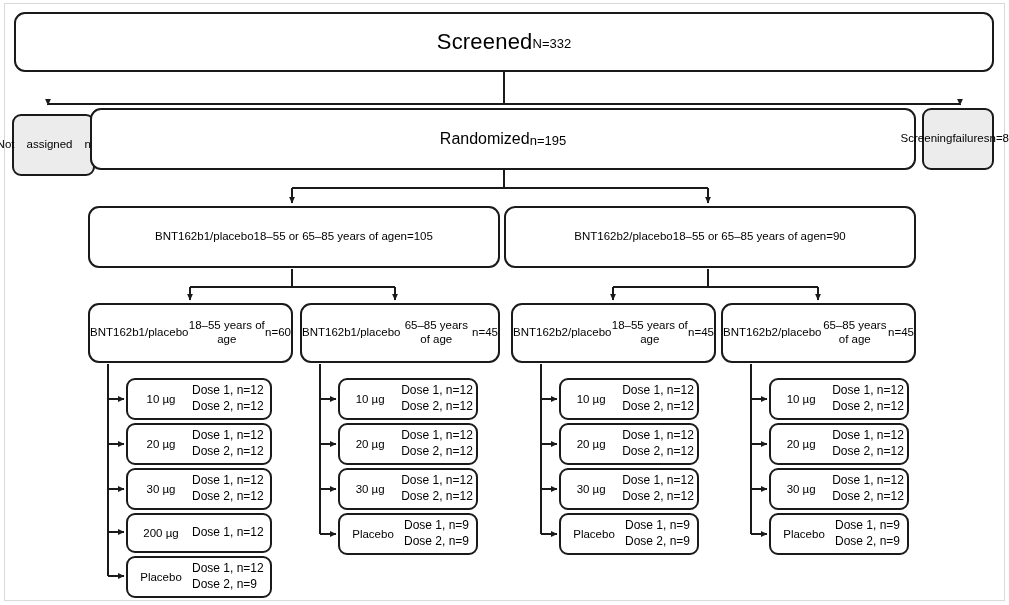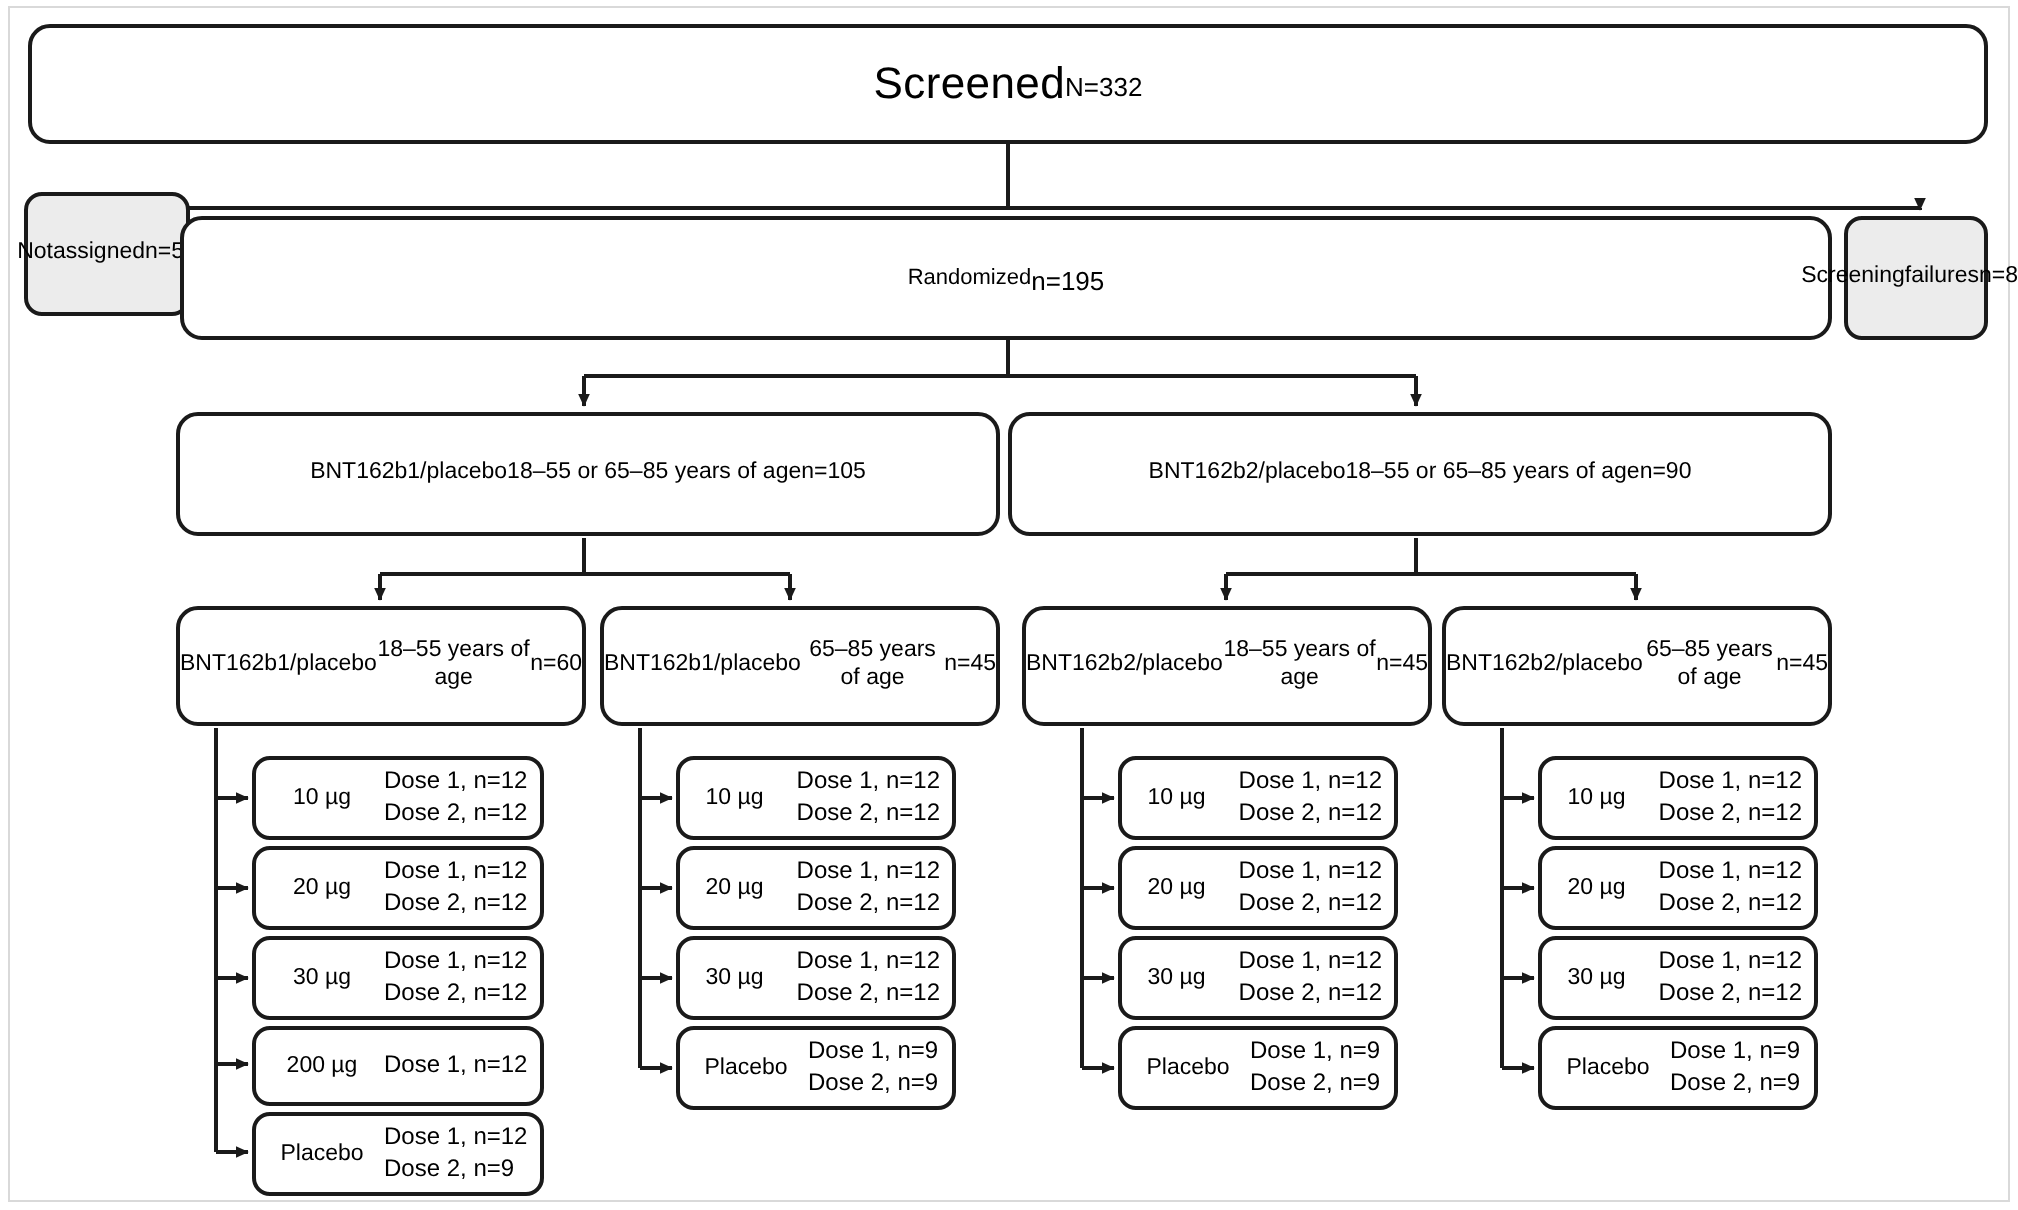--- a/index.html
+++ b/index.html
@@ -164,7 +164,7 @@
     <div class="sub-1">N=332</div>
   </div>
 
-  <div class="box gray" style="left:12px; top:96px; width:83px; height:62px;">
+  <div class="box gray" style="left:12px; top:114px; width:83px; height:62px;gap:12px;">
     <div class="small-line">Not</div>
     <div class="small-line">assigned</div>
     <div class="small-line">n=54</div>

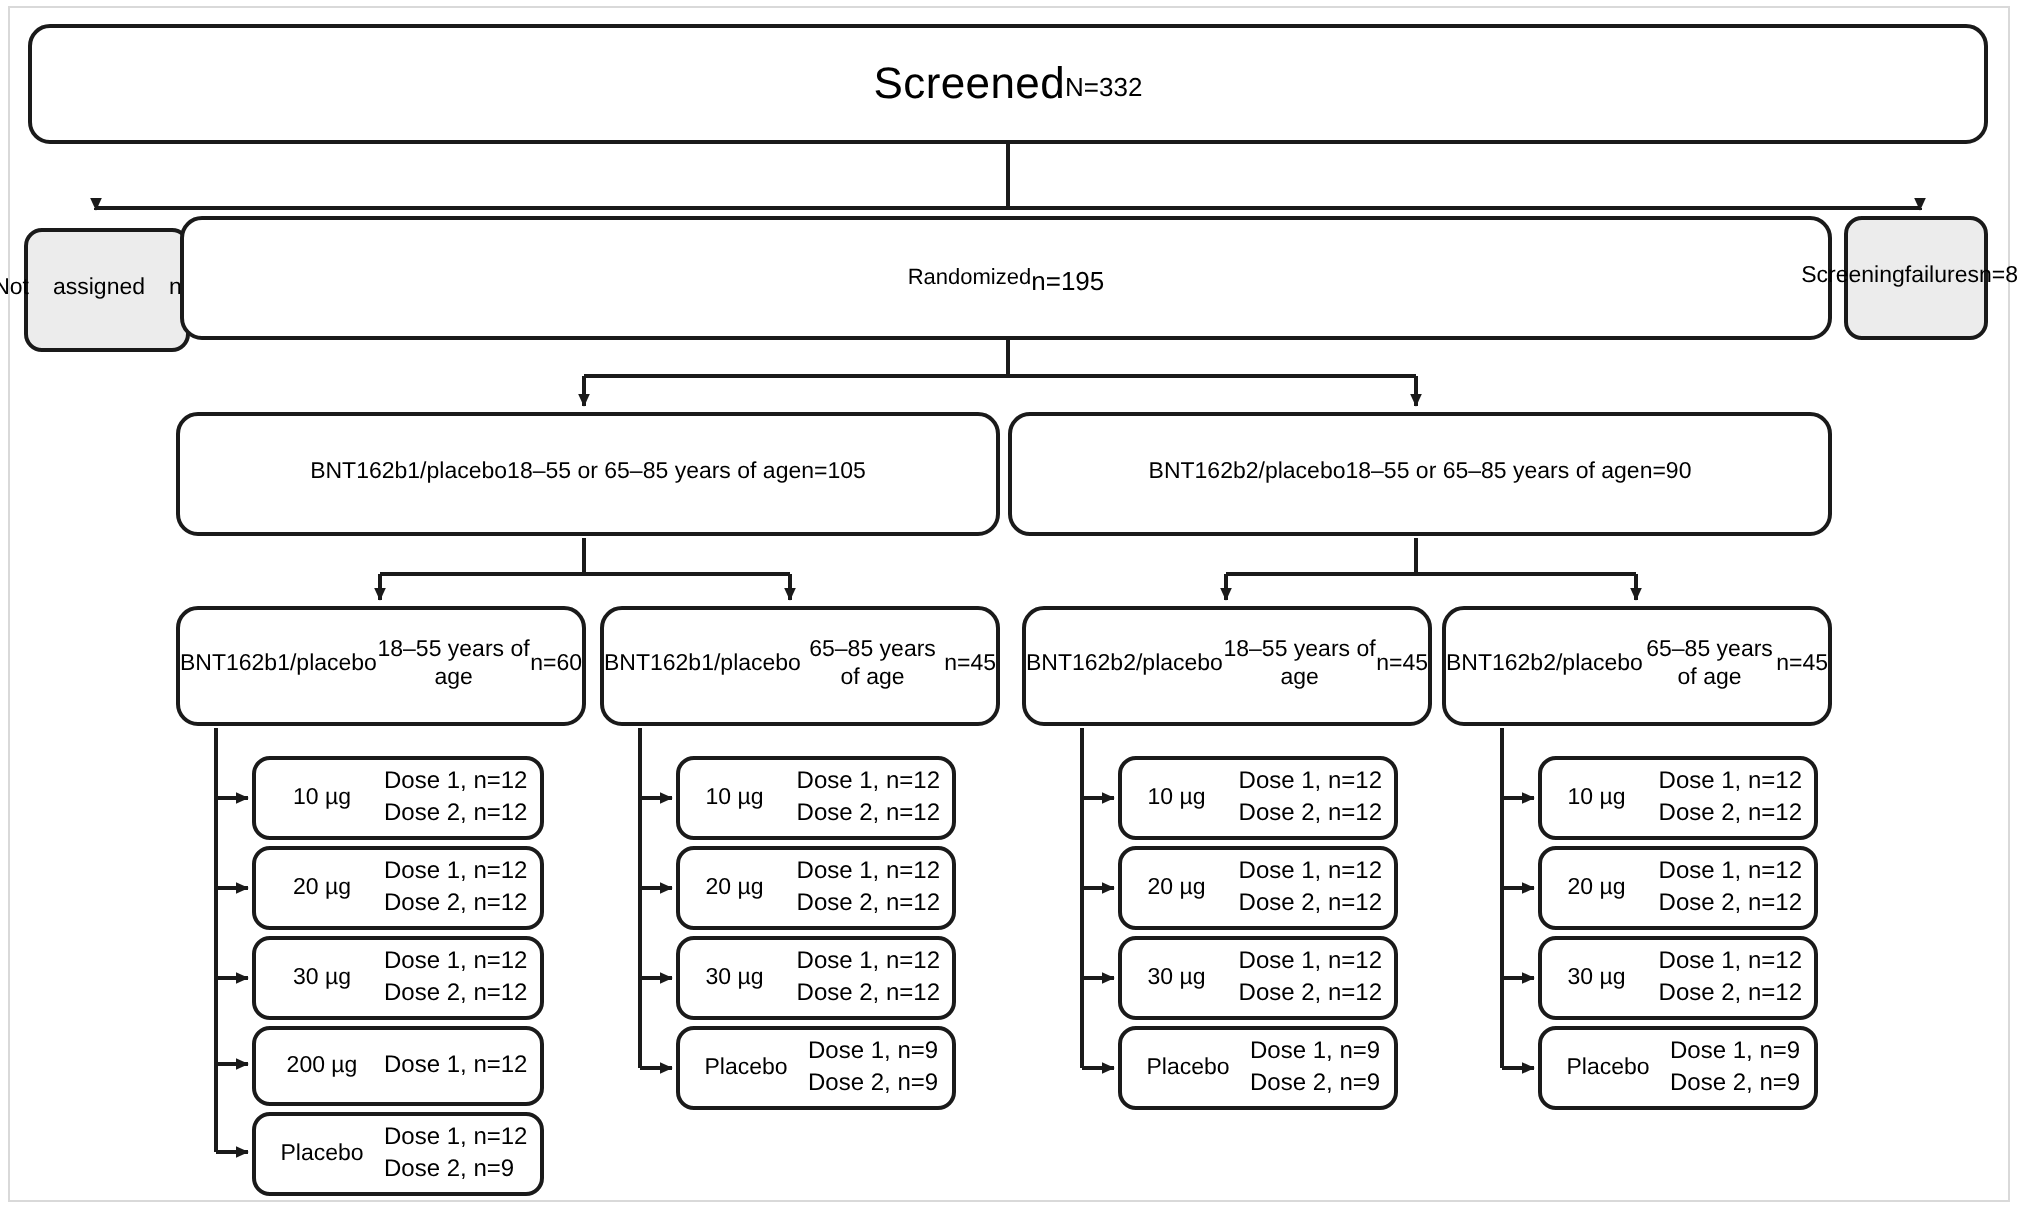--- a/index.html
+++ b/index.html
@@ -52,7 +52,7 @@
   }
   .ttl-1 { font-size: 22px; letter-spacing: .2px; }
   .sub-1 { font-size: 13px; margin-top: 3px; }
-  .ttl-2 { font-size: 11px; }
+  .ttl-2 { font-size: 16px; }
   .sub-2 { font-size: 13px; margin-top: 3px; }
   .small-line { font-size: 11.5px; }
   .tier3-line { font-size: 11.5px; }

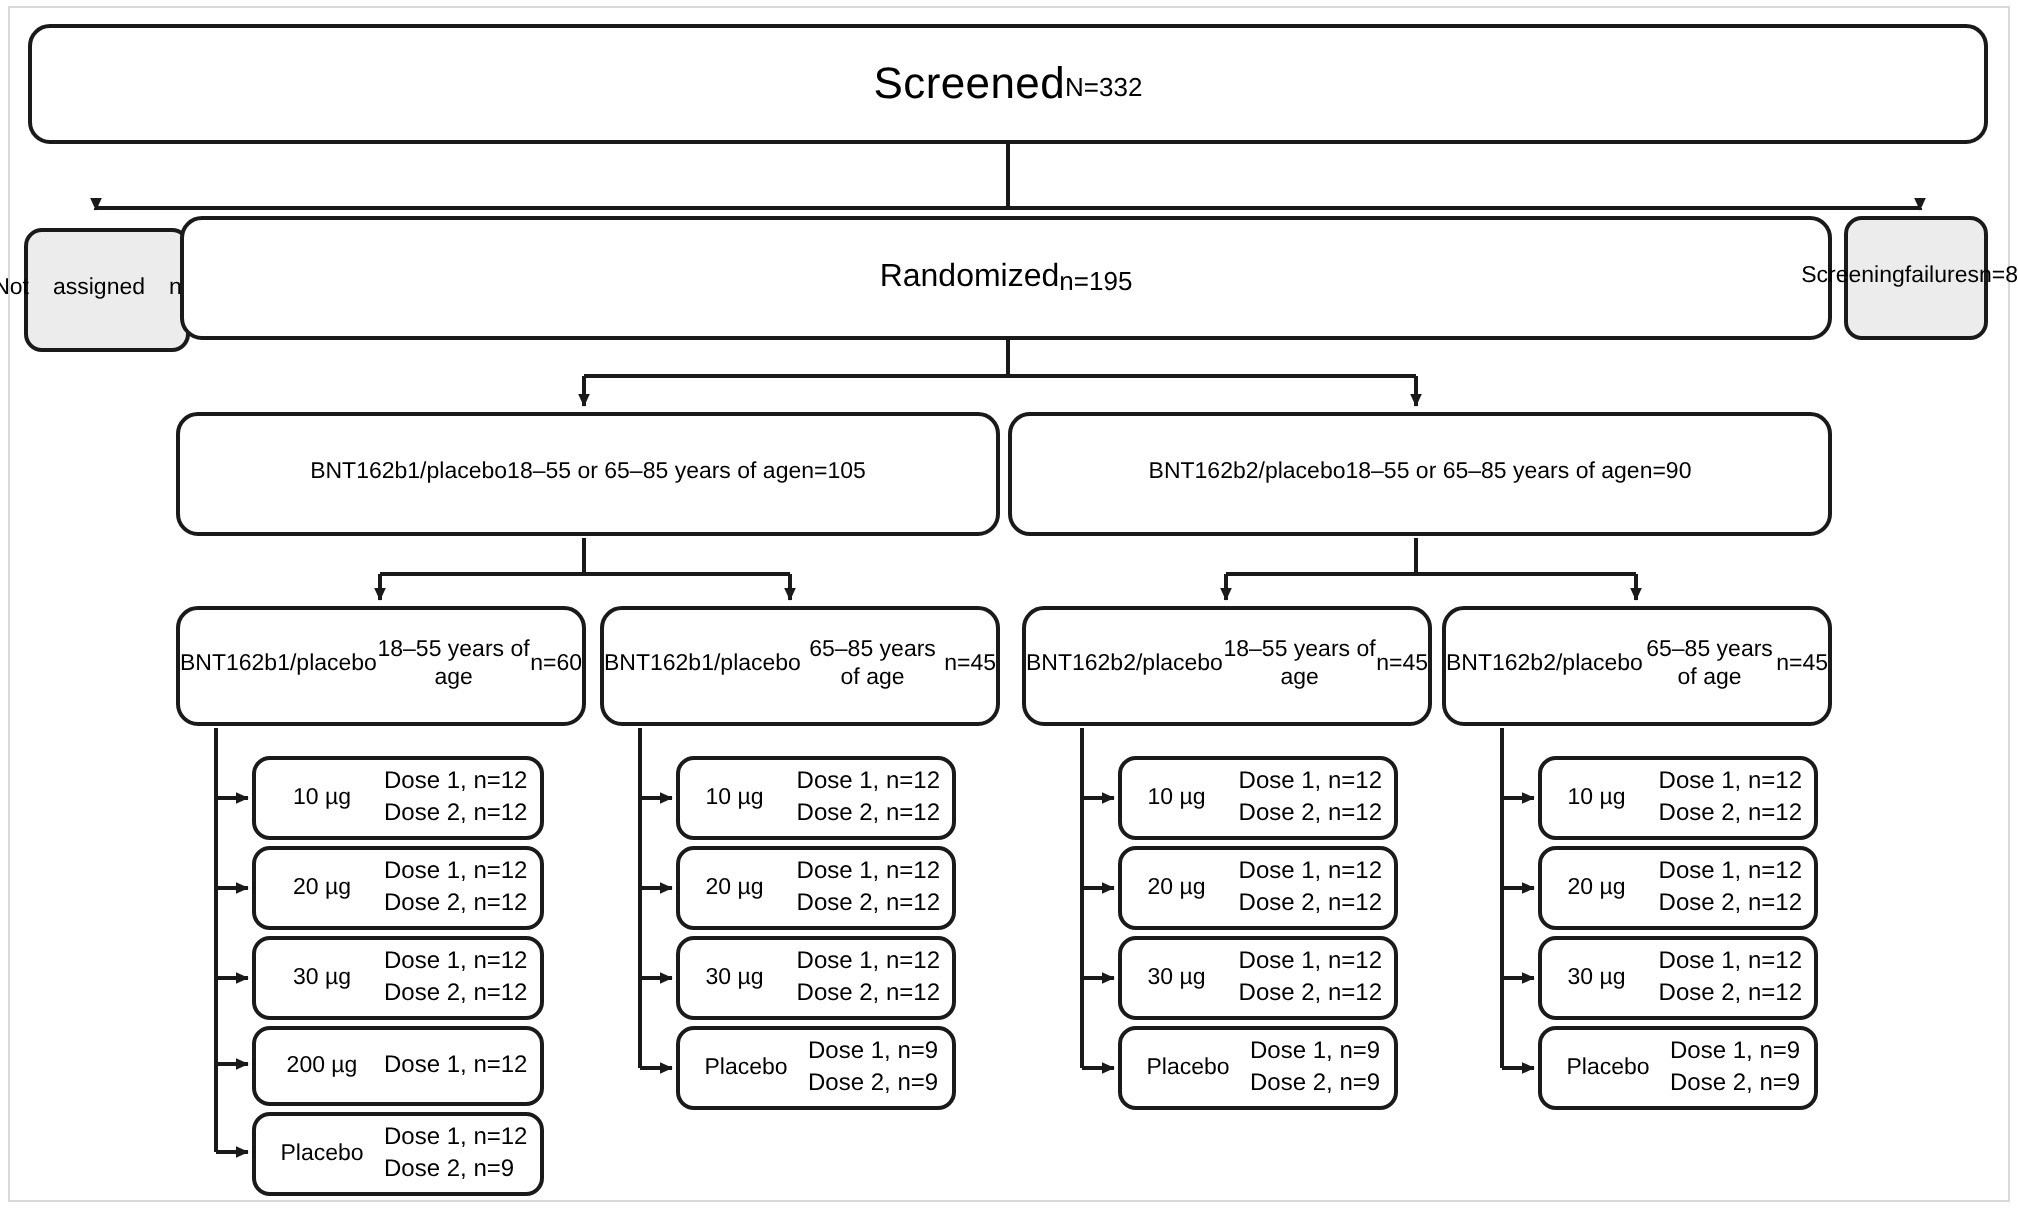--- a/index.html
+++ b/index.html
@@ -68,7 +68,7 @@
     display: flex;
     flex-direction: row;
     align-items: center;
-    justify-content: flex-end;
+    justify-content: center;
     padding: 0 6px 0 4px;
   }
   .dose .amt {

